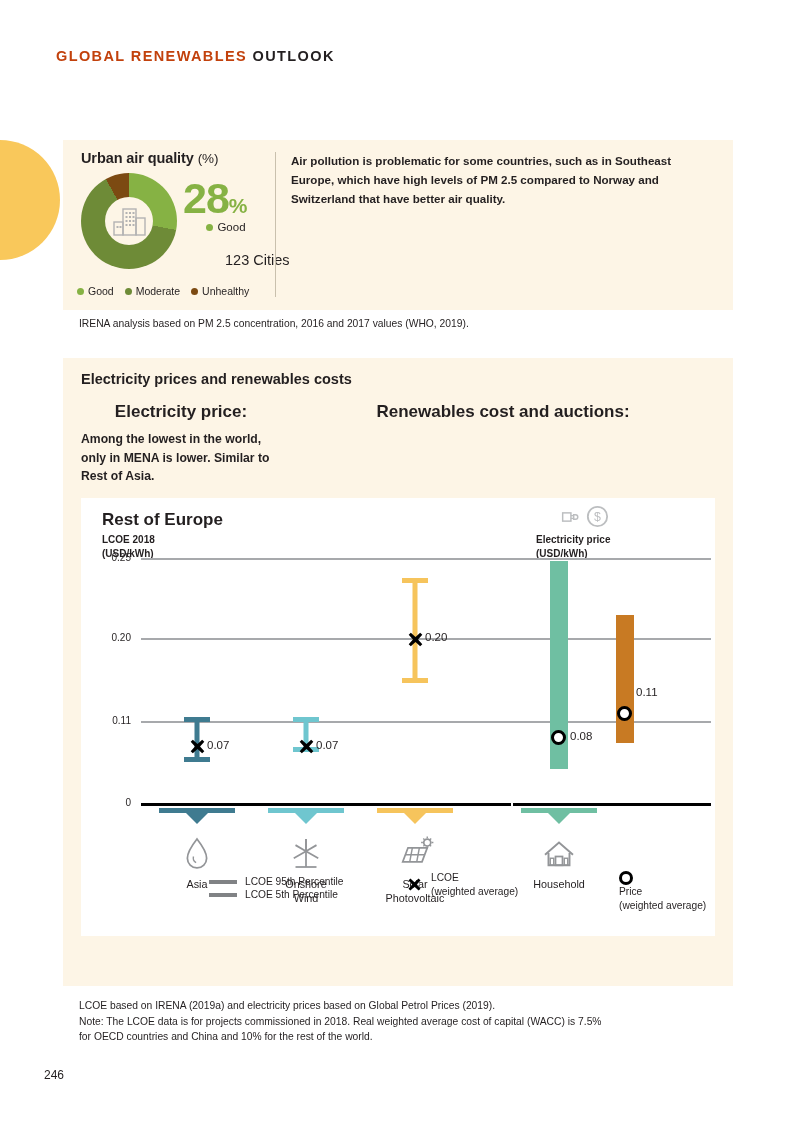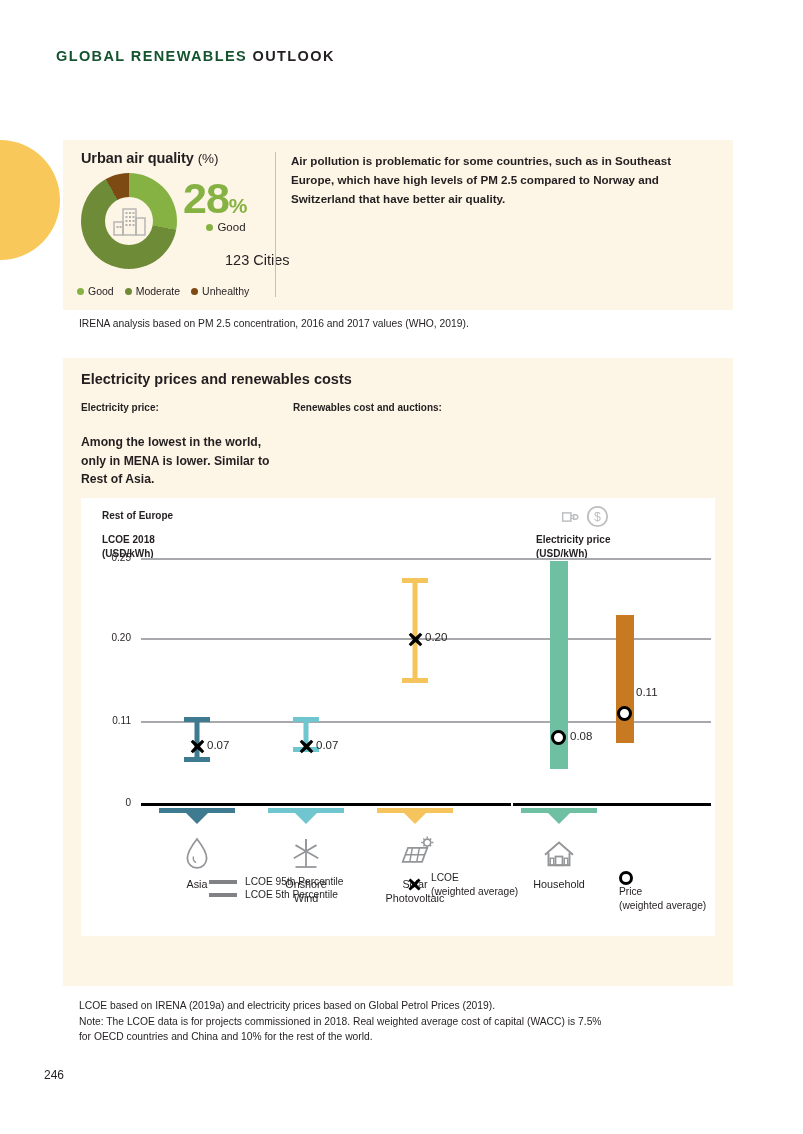--- a/index.html
+++ b/index.html
@@ -18,7 +18,7 @@
     position:absolute; left:56px; top:48px;
     font-size:14.5px; letter-spacing:1.4px; font-weight:600;
   }
-  .page-header .gr { color:#14532d;margin-top:8px; }
+  .page-header .gr { color:#c2410c;margin-top:8px; }
   .page-header .ol { color:#231f20; }
 
   

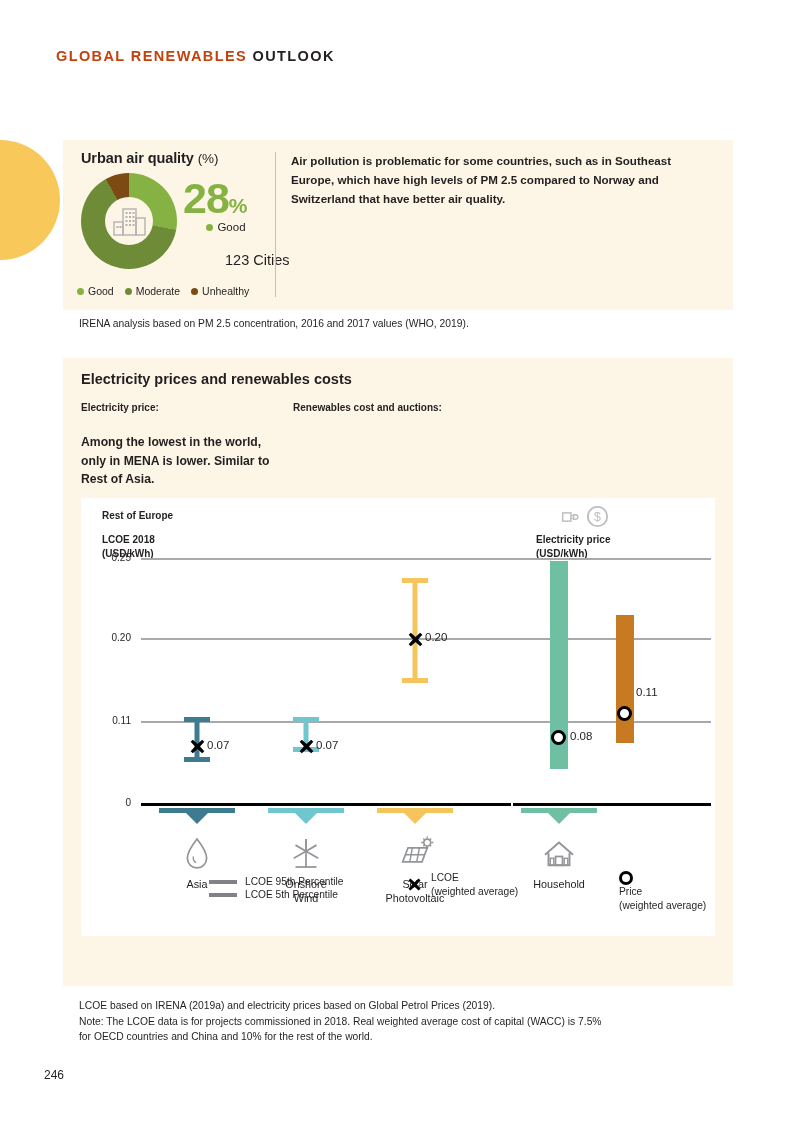--- a/index.html
+++ b/index.html
@@ -76,7 +76,7 @@
   .ep-title { position:absolute; left:18px; top:13px; font-size:14.5px; font-weight:700;}
   .ep-col-a { position:absolute; left:18px; top:44px; width:200px;}
   .ep-col-b { position:absolute; left:230px; top:44px; width:420px;}
-  .ep-sub { font-size:10px; font-weight:700; margin-bottom:20px;}
+  .ep-sub { font-size:17px; font-weight:700; margin-bottom:8px;text-align:center;}
   .ep-bold { font-size:12.2px; font-weight:700; line-height:1.52;}
   .ep-body { font-size:11.6px; line-height:1.62;}
 

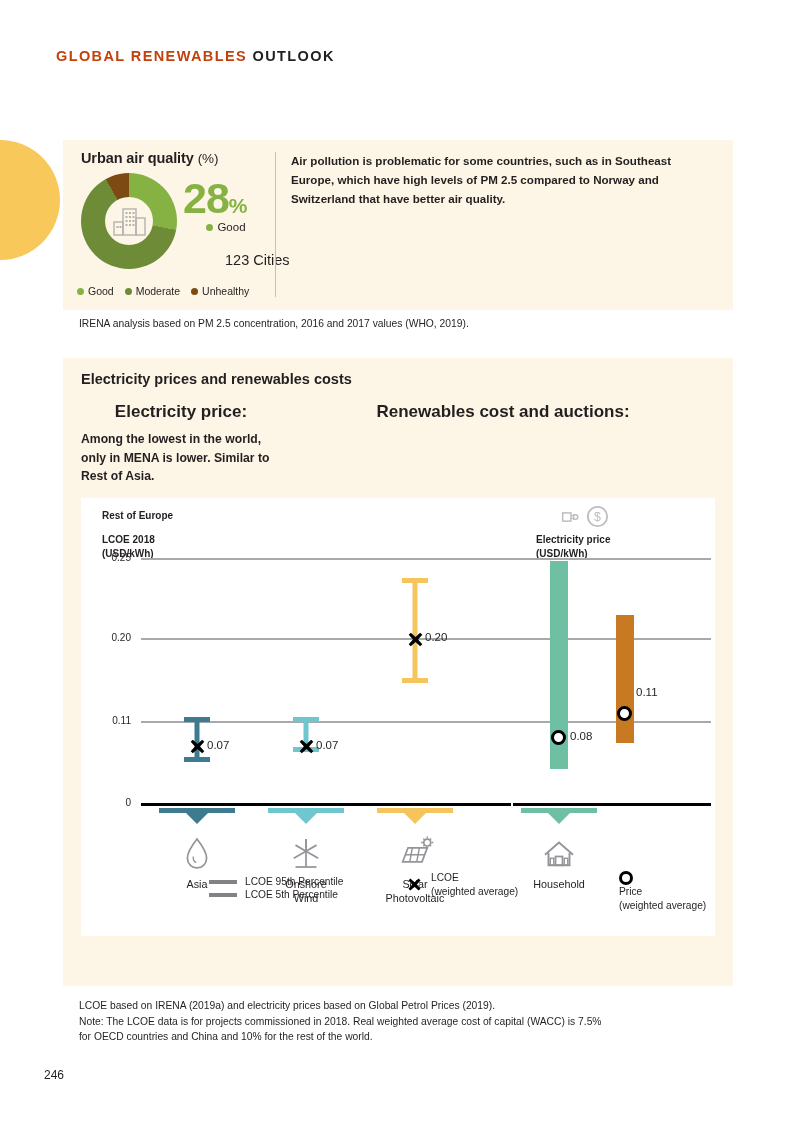--- a/index.html
+++ b/index.html
@@ -85,7 +85,7 @@
     position:absolute; left:18px; top:140px; width:634px; height:438px;
     background:#ffffff;
   }
-  .chart-title { position:absolute; left:21px; top:12px; font-size:10px; font-weight:700;}
+  .chart-title { position:absolute; left:21px; top:12px; font-size:17px; font-weight:700;}
   .axis-lab-l { position:absolute; left:21px; top:35px; font-size:10px; font-weight:700; line-height:1.35;}
   .axis-lab-r { position:absolute; left:455px; top:35px; font-size:10px; font-weight:700; line-height:1.35;}
 

